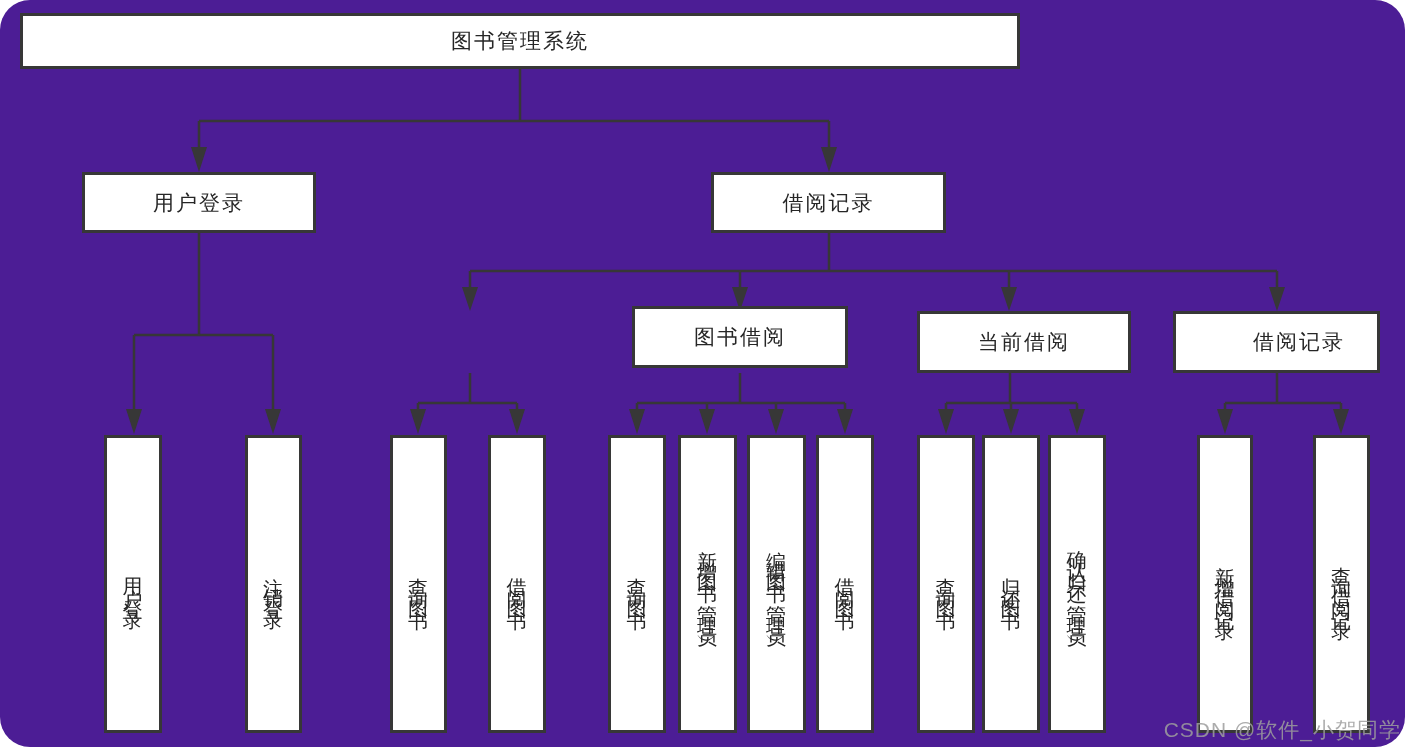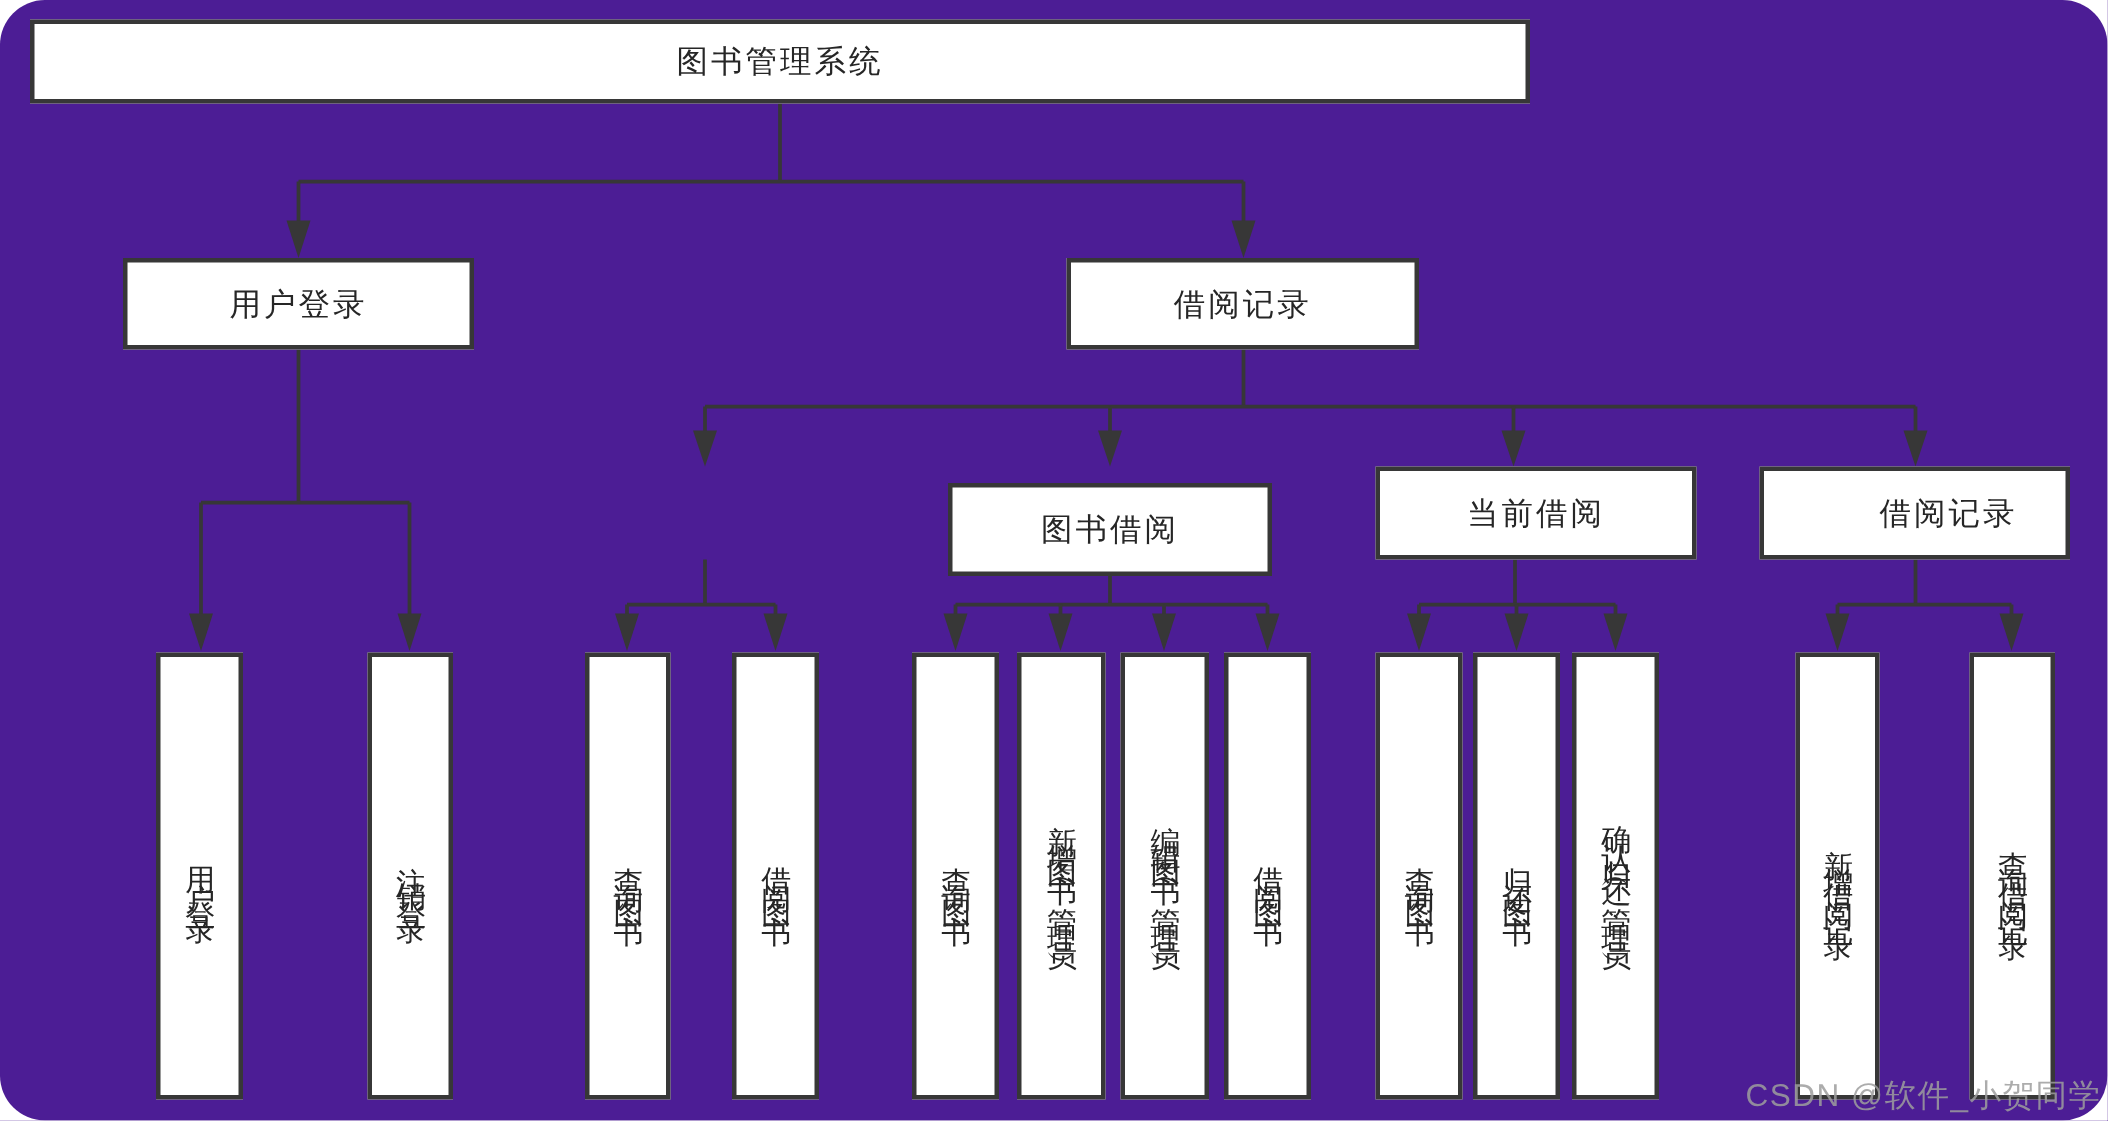--- a/index.html
+++ b/index.html
@@ -140,7 +140,7 @@
   <div class="node hnode" style="left:82px; top:172px; width:234px; height:61px;">用户登录</div>
   <div class="node hnode" style="left:711px; top:172px; width:235px; height:61px;">借阅记录</div>
 
-  <div class="node hnode" style="left:632px; top:322px; width:216px; height:62px;">图书借阅</div>
+  <div class="node hnode" style="left:632px; top:306px; width:216px; height:62px;">图书借阅</div>
   <div class="node hnode" style="left:903px; top:311px; width:214px; height:62px;margin-left:14px;">当前借阅</div>
   <div class="node hnode" style="left:1173px; top:311px; width:207px; height:62px;padding-left:45px;">借阅记录</div>
 

